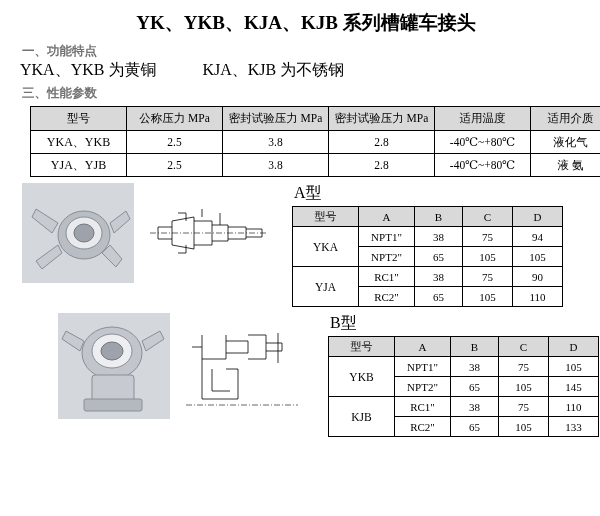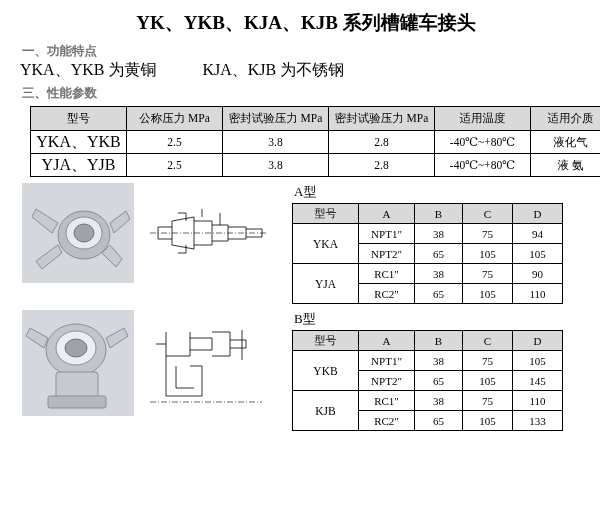--- a/index.html
+++ b/index.html
@@ -73,7 +73,7 @@
     height: 23px;
   }
   table.perf td.row-label {
-    font-size: 16px;
+    font-size: 12px;
   }
 
   

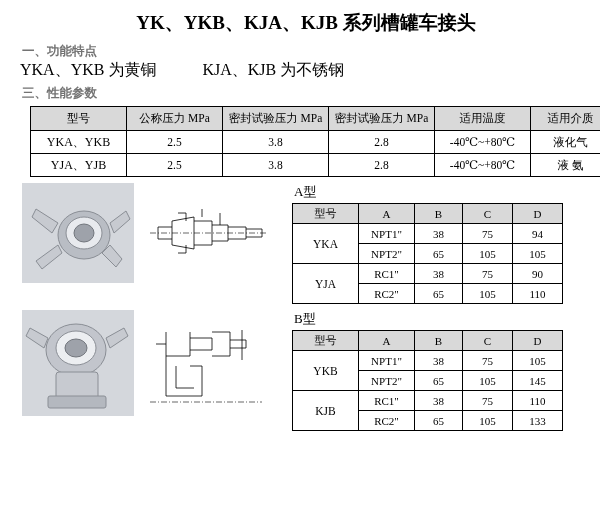--- a/index.html
+++ b/index.html
@@ -112,7 +112,7 @@
     width: 270px;
   }
   .dim-label {
-    font-size: 13px;
+    font-size: 16px;
     margin: 0 0 2px 2px;
   }
   table.dim {

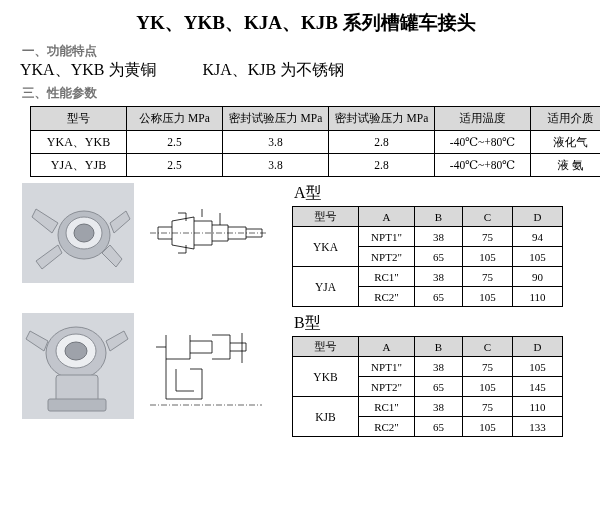--- a/index.html
+++ b/index.html
@@ -134,7 +134,7 @@
   table.dim td.model {
     font-size: 11.5px;
   }
-  .block2 { margin-top: 6px; }
+  .block2 { margin-top: 6px; margin-left: 36px; }
 </style>
 </head>
 <body>

